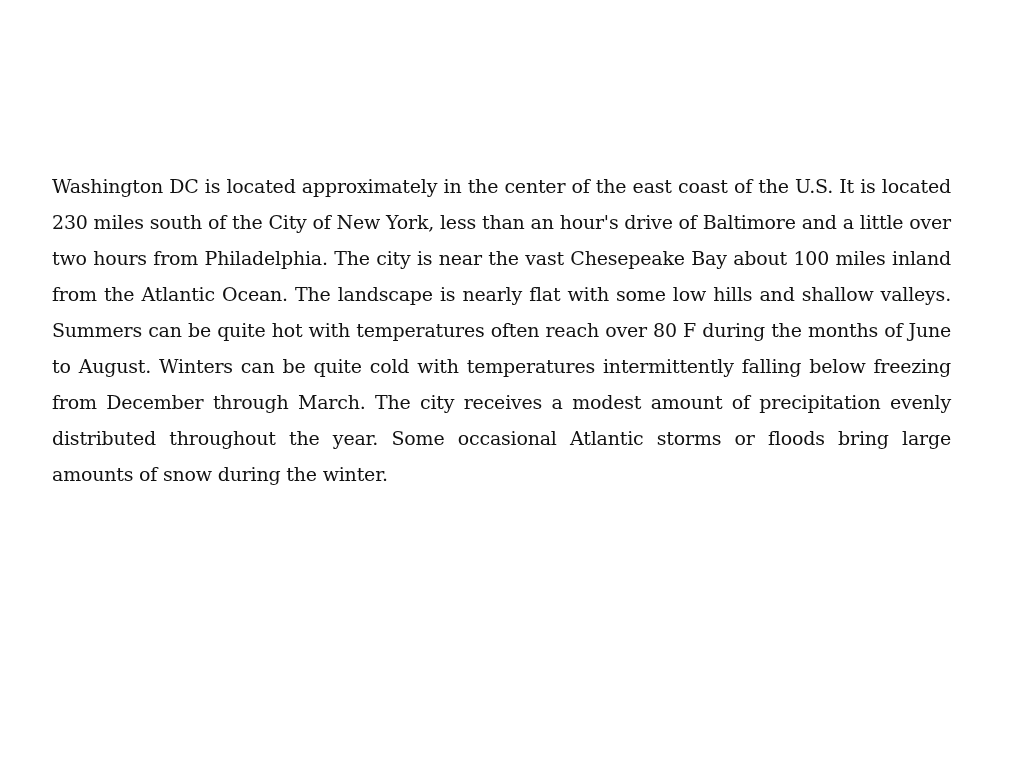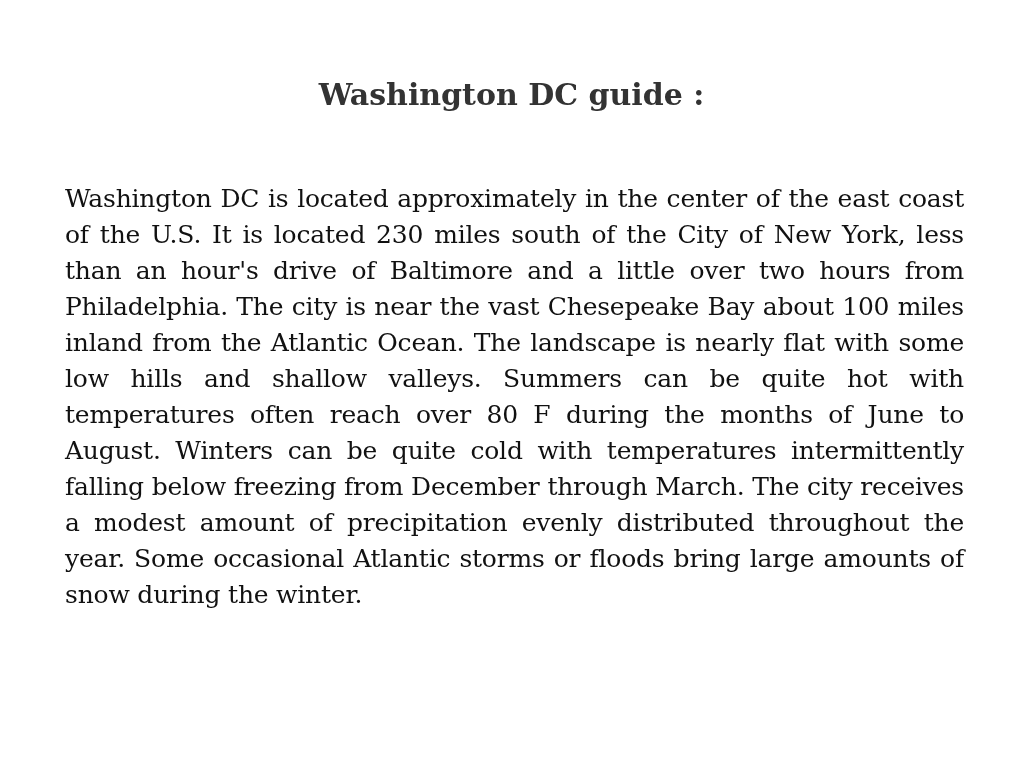--- a/index.html
+++ b/index.html
@@ -52,7 +52,6 @@
 <body>
 
 <div class="slide">
-  <h1 class="title">Washington DC guide :</h1>
   <p class="body-text">Washington DC is located approximately in the center of the east coast of the U.S. It is located 230 miles south of the City of New York, less than an hour's drive of Baltimore and a little over two hours from Philadelphia. The city is near the vast Chesepeake Bay about 100 miles inland from the Atlantic Ocean. The landscape is nearly flat with some low hills and shallow valleys. Summers can be quite hot with temperatures often reach over 80 F during the months of June to August. Winters can be quite cold with temperatures intermittently falling below freezing from December through March. The city receives a modest amount of precipitation evenly distributed throughout the year. Some occasional Atlantic storms or floods bring large amounts of snow during the winter.</p>
 </div>
 

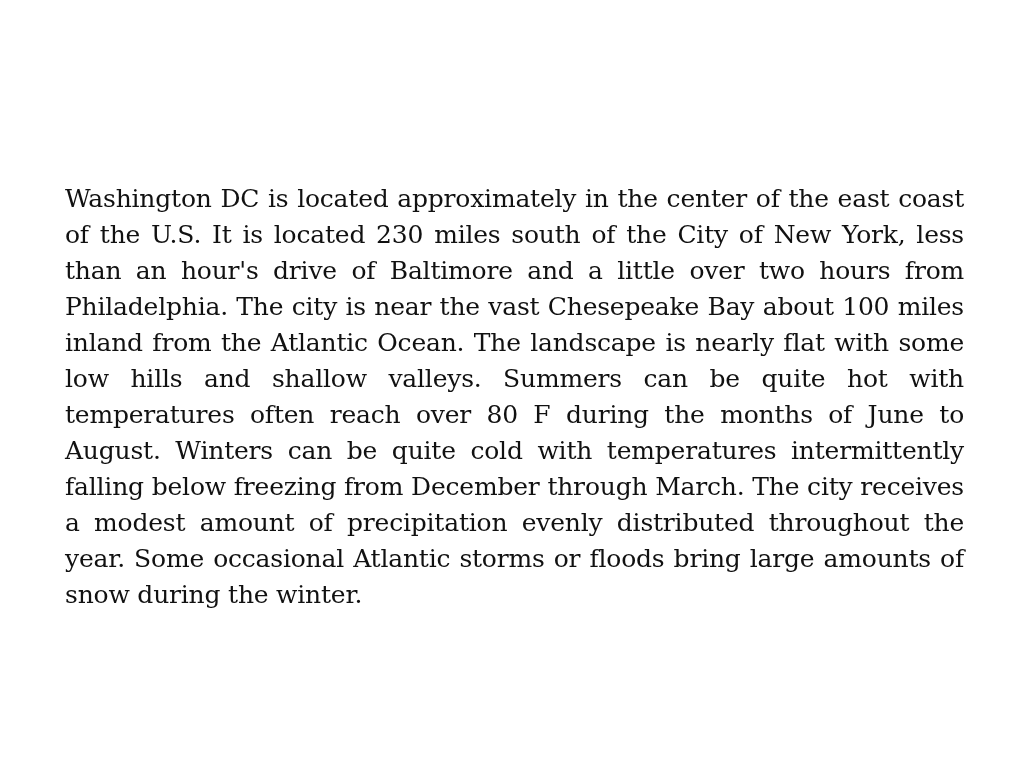--- a/index.html
+++ b/index.html
@@ -40,11 +40,11 @@
       top: 168px;
       width: 899px;
       font-family: "DejaVu Serif", "Liberation Serif", serif;
-      font-size: 25px;
+      font-size: 19px;
       line-height: 36px;
       color: #111111;
       text-align: justify;
-      margin: 13px;
+      margin: 0;
       letter-spacing: -0.2px;
     }
   </style>

